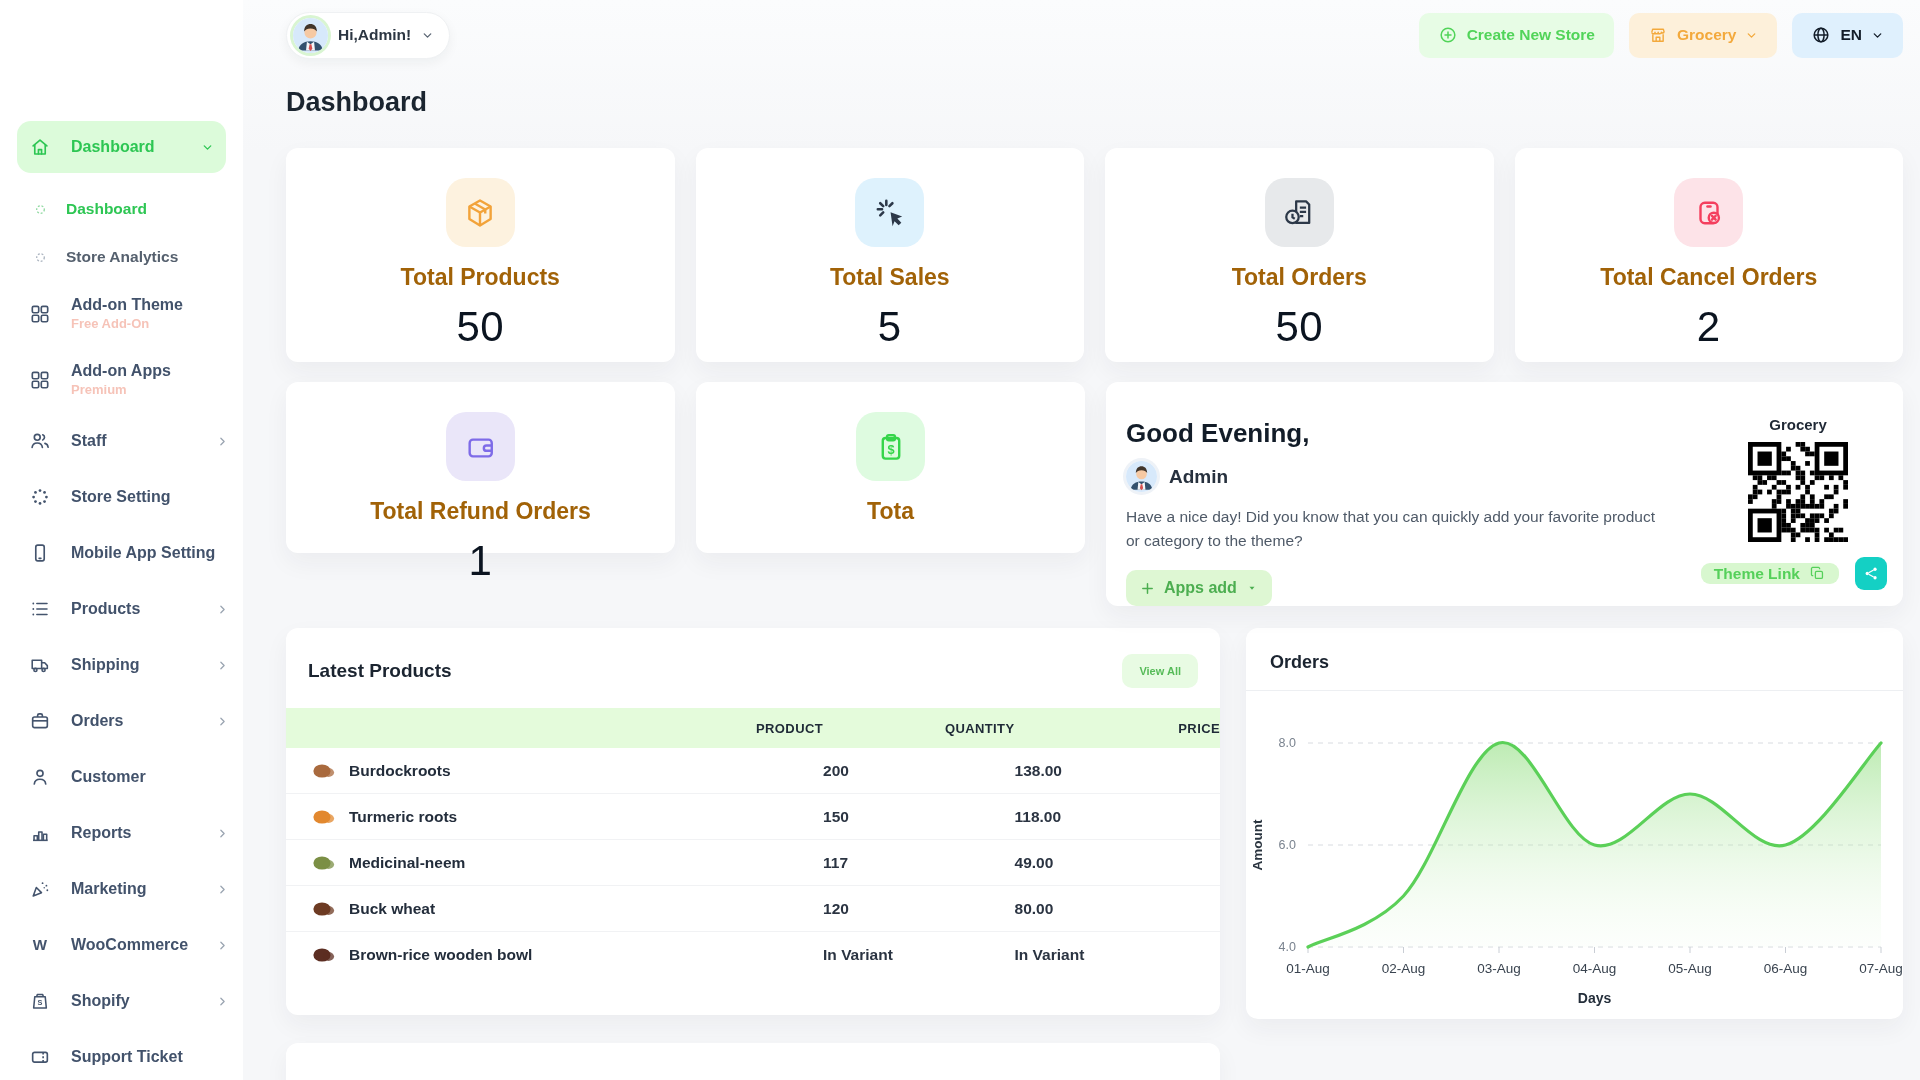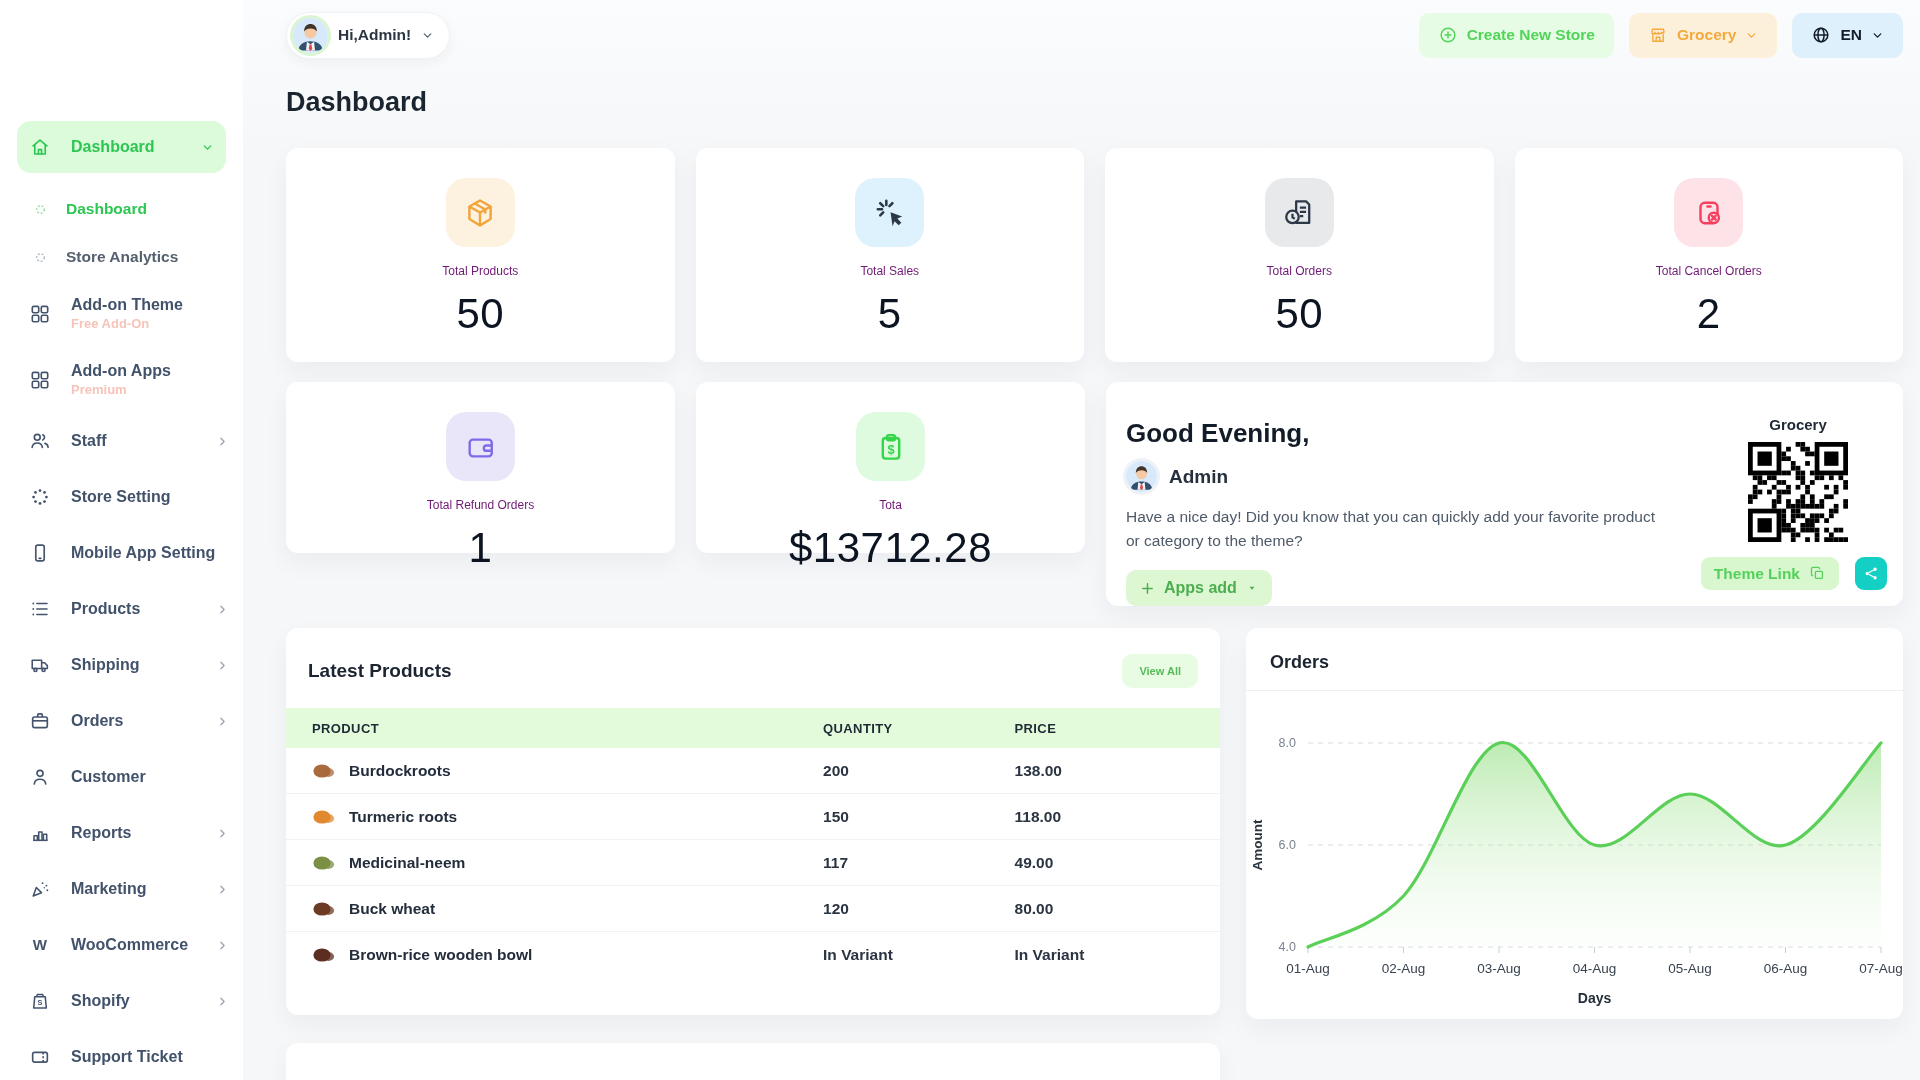--- a/index.html
+++ b/index.html
@@ -62,7 +62,7 @@
   .grid2 .stat-card{height:171px}
   .stat-ic{width:69px;height:69px;border-radius:20px;margin:0 auto 17px auto;display:flex;align-items:center;justify-content:center}
   .stat-ic svg{width:34px;height:34px}
-  .stat-label{font-size:12px;font-weight:400;color:#701a75;margin-bottom:12px}
+  .stat-label{font-size:23px;font-weight:700;color:#a16207;margin-bottom:12px}
   .stat-value{font-size:42px;font-weight:400;color:#0b1420;letter-spacing:.5px}
 
   

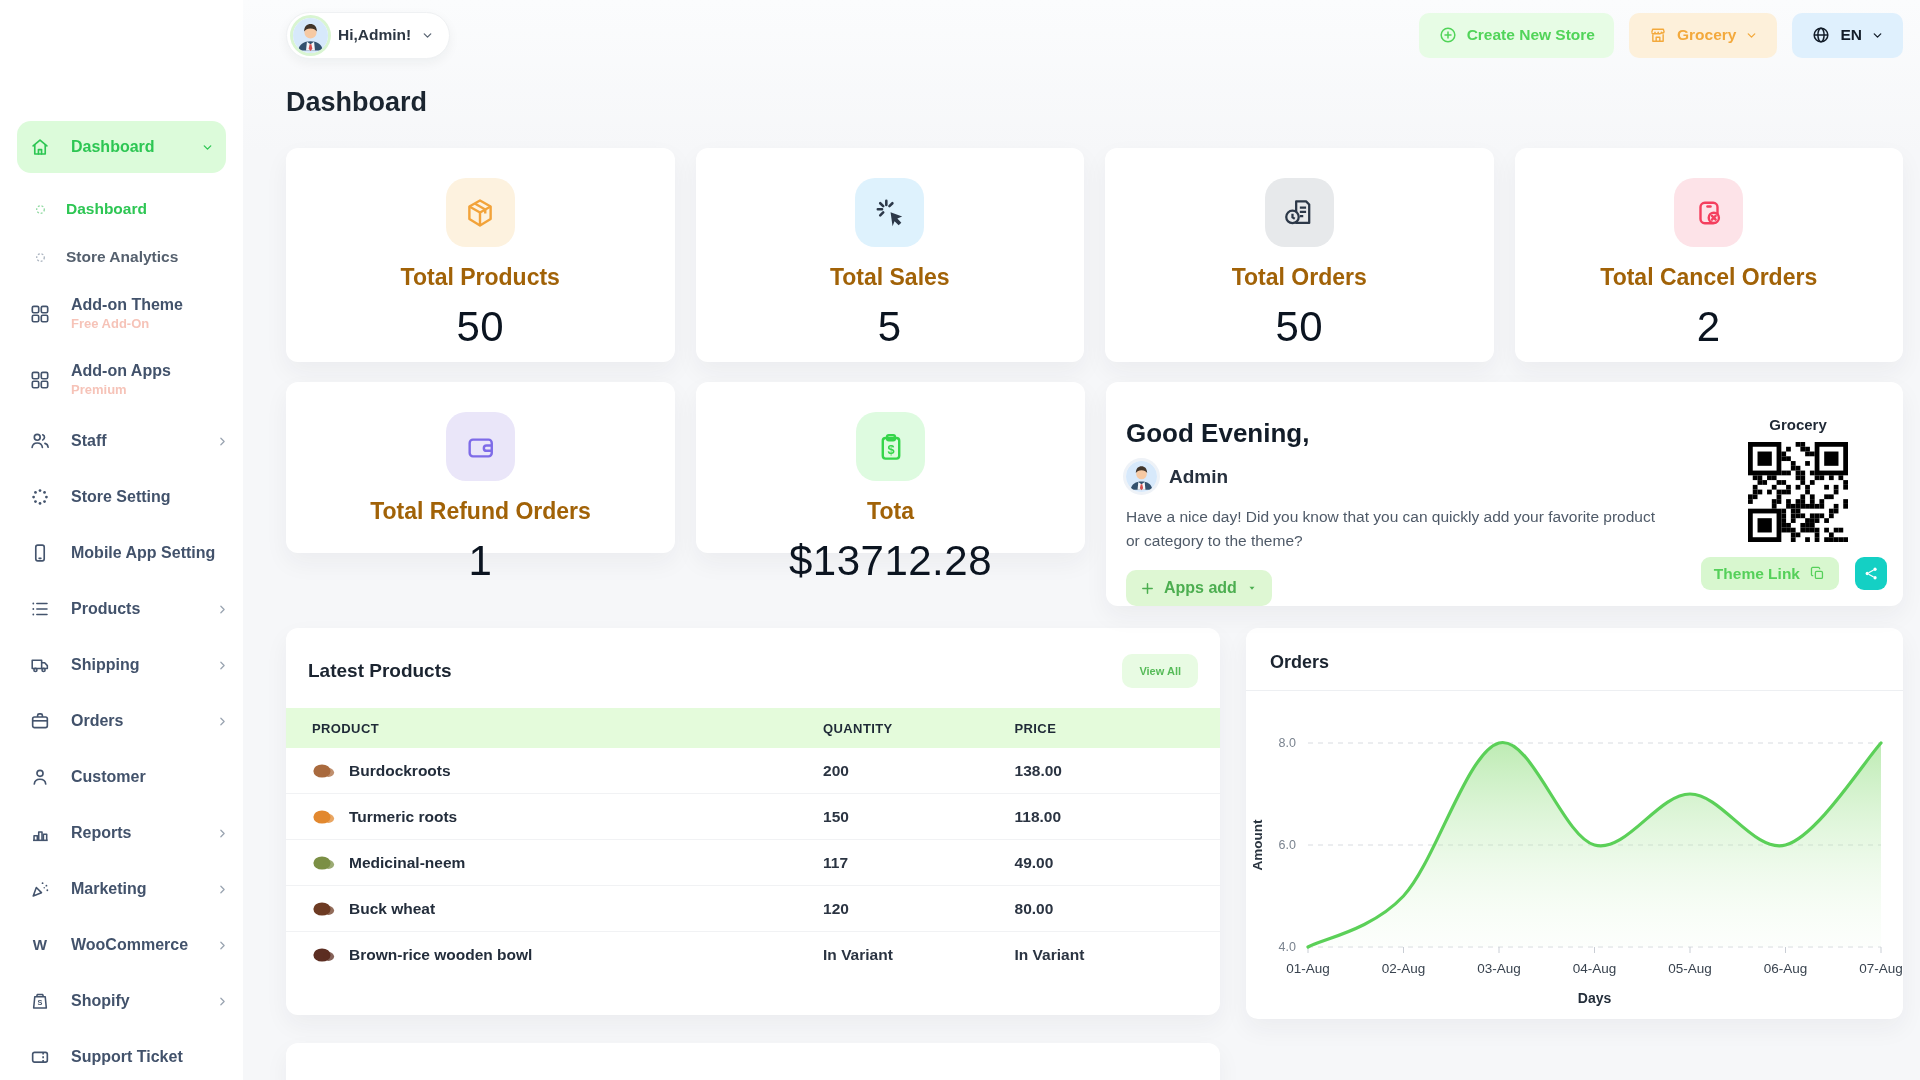--- a/index.html
+++ b/index.html
@@ -541,7 +541,6 @@
           </svg>
         </div>
         <div class="stat-label">Tota</div>
-        <div class="stat-value">$13712.28</div>
       </div>
 
     <div class="card greet">

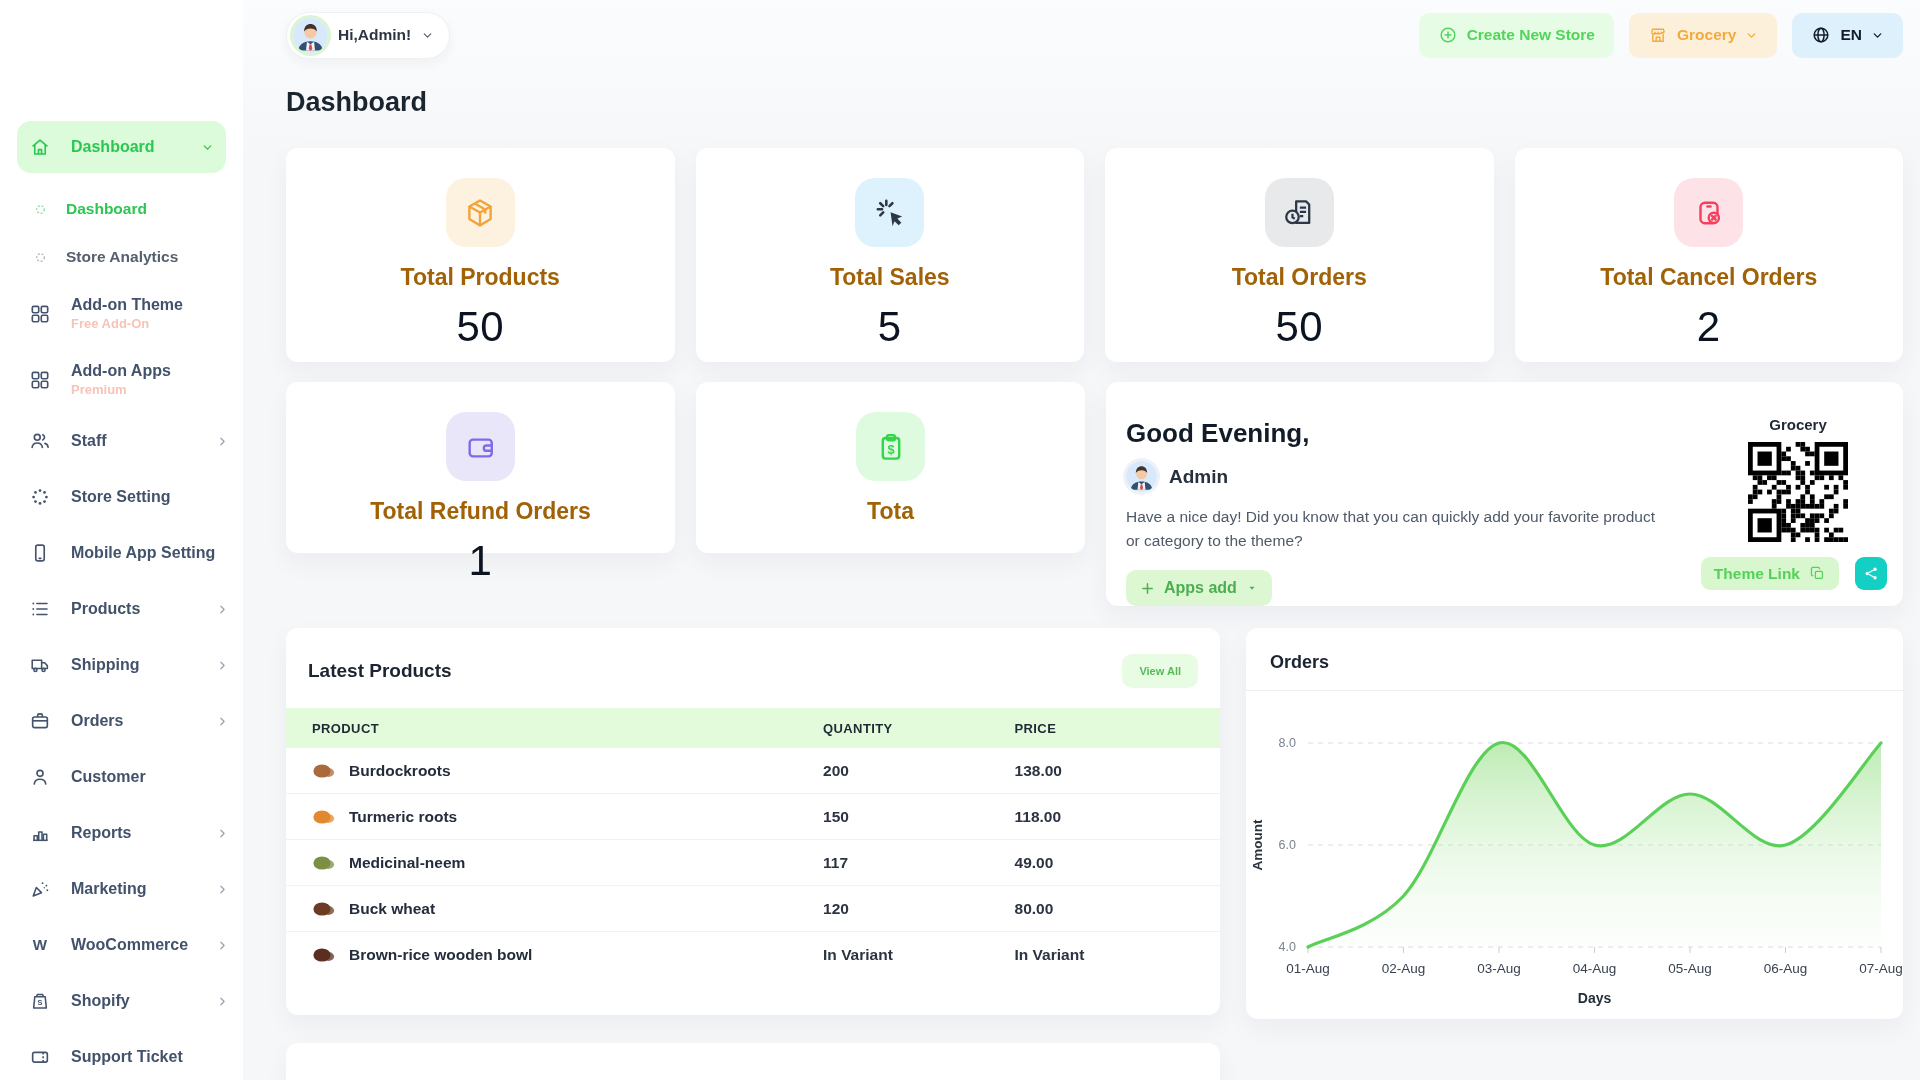--- a/index.html
+++ b/index.html
@@ -78,7 +78,7 @@
   .qr-title{font-size:15px;font-weight:700;color:#1f2835;margin-bottom:9px}
   .qr-box{width:100px;height:100px;margin:0 auto}
   .greet-links{position:absolute;top:175px;right:16px;display:flex;gap:16px;align-items:center}
-  .theme-link{display:inline-flex;align-items:center;gap:9px;background:#d8f7cf;color:#55d05a;font-size:15.5px;font-weight:600;height:33px;padding:0 13px;border-radius:9px;cursor:pointer;border:none}
+  .theme-link{display:inline-flex;align-items:center;gap:9px;background:#d8f7cf;color:#55d05a;font-size:15.5px;font-weight:600;height:21px;padding:0 13px;border-radius:9px;cursor:pointer;border:none}
   .theme-link svg{width:17px;height:17px}
   .share-btn{width:32px;height:33px;border-radius:9px;background:#14d0c4;display:flex;align-items:center;justify-content:center;cursor:pointer;border:none}
   .share-btn svg{width:17px;height:17px;color:#fff}

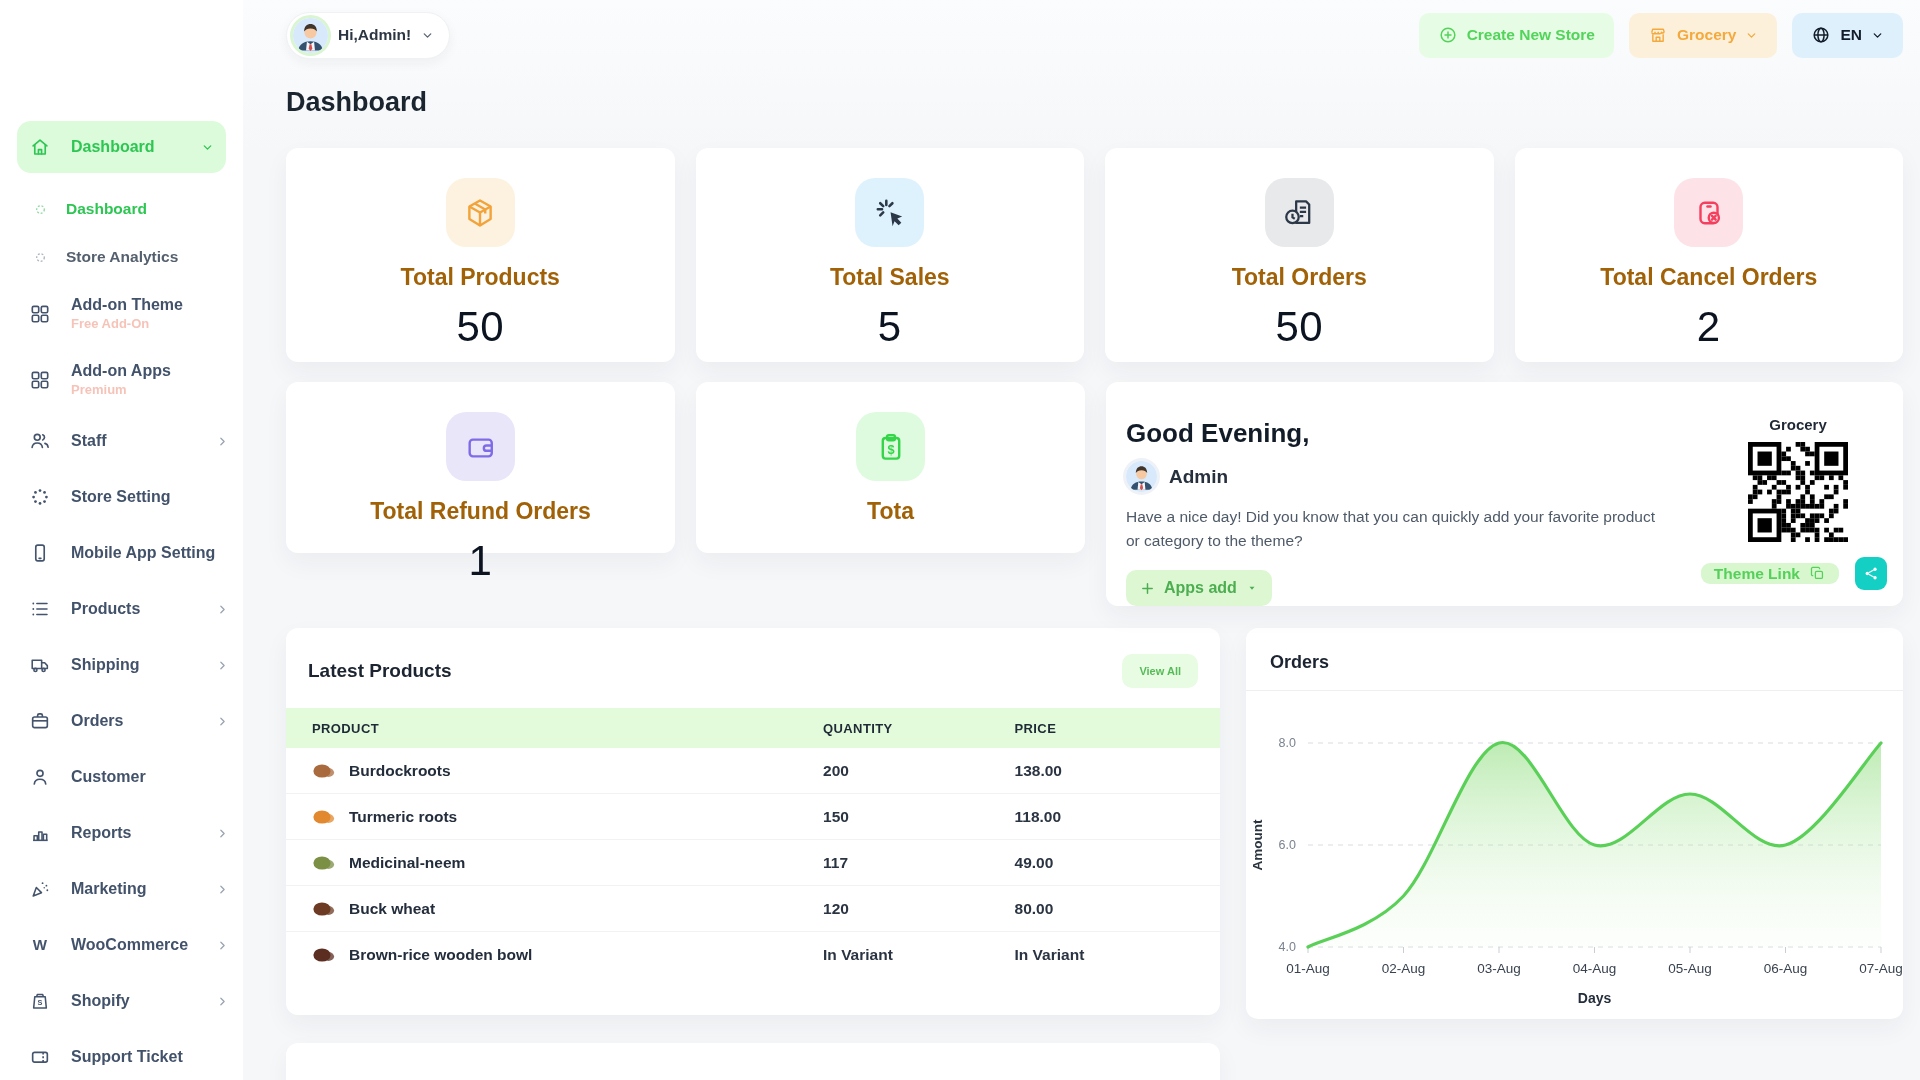--- a/index.html
+++ b/index.html
@@ -90,7 +90,7 @@
   .view-all{background:#e8fbe3;color:#56bb58;font-size:11px;font-weight:600;padding:11px 17px;border-radius:10px;cursor:pointer;border:none}
   table.lp{width:100%;border-collapse:collapse}
   table.lp col.c1{width:57.5%} table.lp col.c2{width:20.5%} table.lp col.c3{width:22%}
-  table.lp thead th{background:#e4fbdb;text-align:left;font-size:13px;font-weight:700;letter-spacing:.03em;color:#1f2a37;height:40px;padding:0}
+  table.lp thead th{background:#e4fbdb;text-align:right;font-size:13px;font-weight:700;letter-spacing:.03em;color:#1f2a37;height:40px;padding:0}
   table.lp thead th:first-child{padding-left:26px}
   table.lp td{height:45px;border-bottom:1px solid #f1f2f4;font-size:15.5px;color:#2b3442;padding:0}
   table.lp td:first-child{padding-left:26px;font-weight:700;color:#232d3b}

